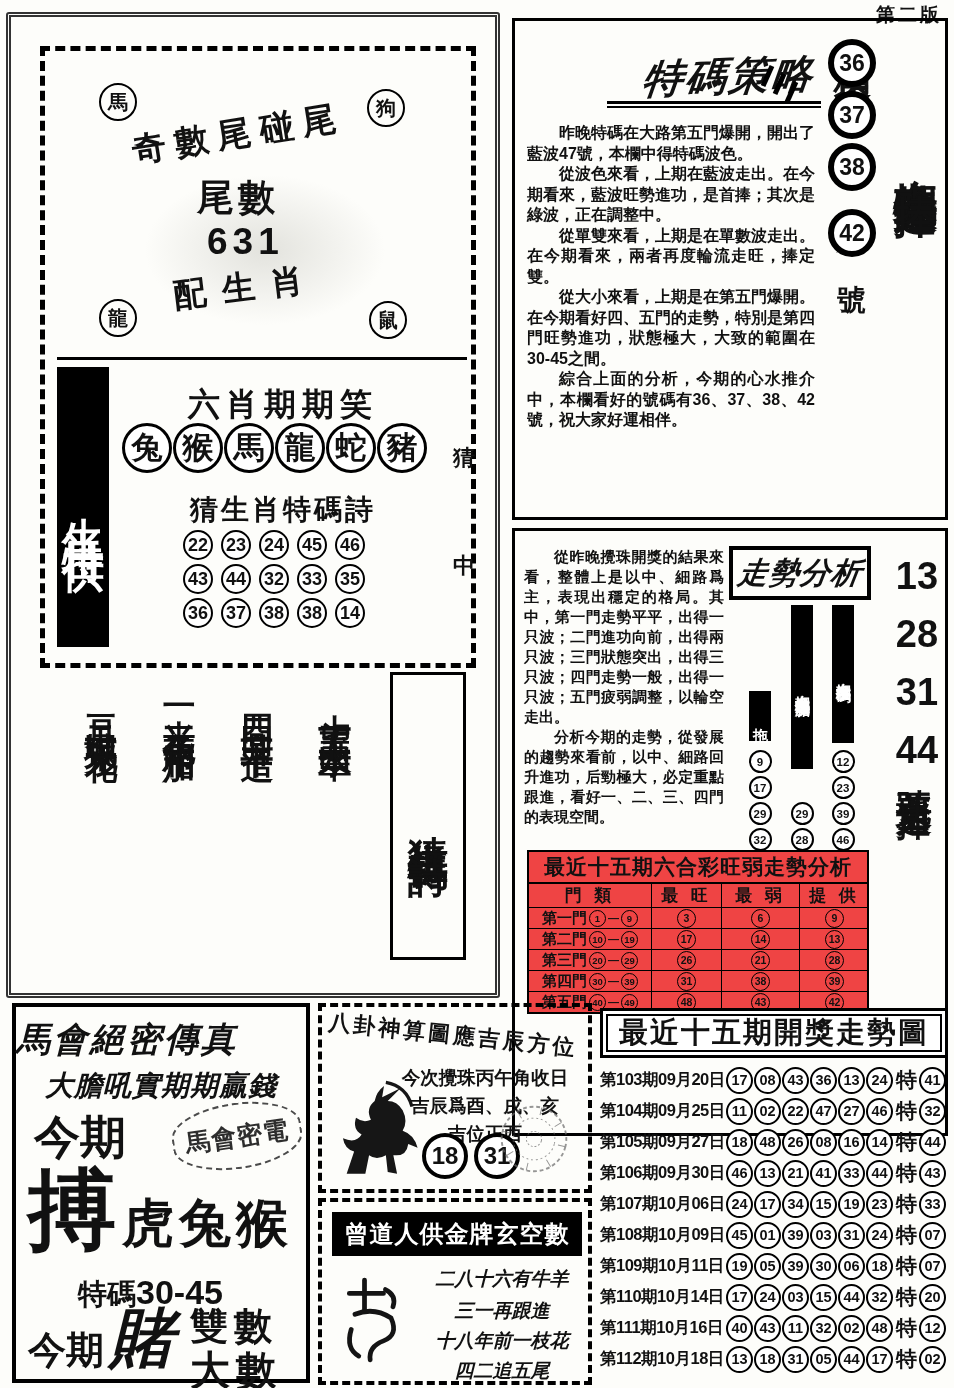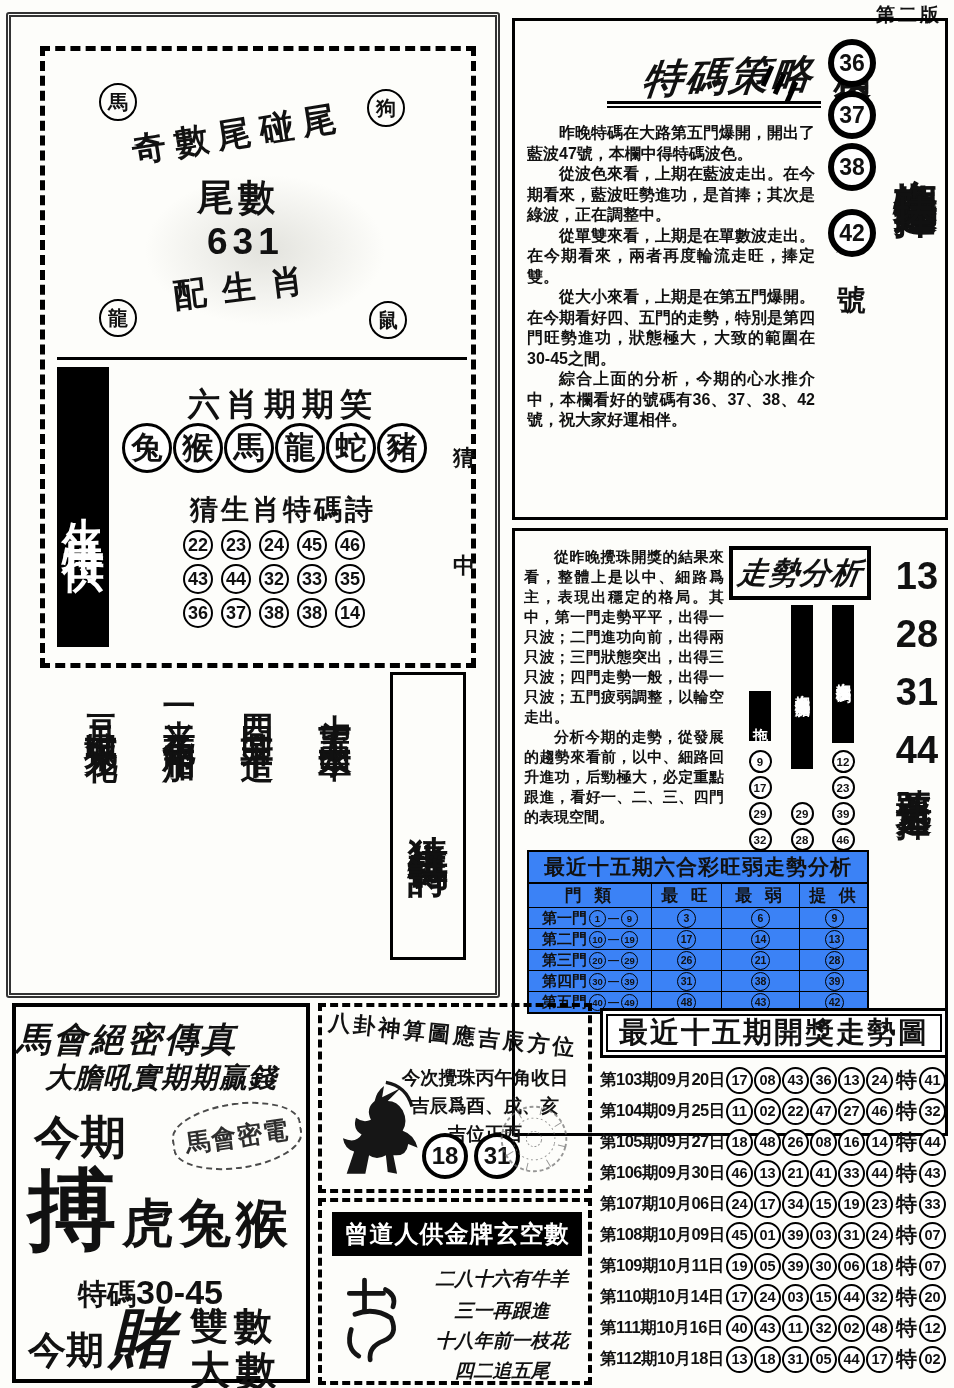--- a/index.html
+++ b/index.html
@@ -66,7 +66,7 @@
 .trend-circles{position:absolute;bottom:0;display:flex;flex-direction:column;gap:3px;align-items:center}
 .scircle{width:23px;height:23px;border:2px solid #000;border-radius:50%;display:flex;align-items:center;justify-content:center;font-size:11.5px;font-weight:800;background:#fff}
 .trend-headline{left:374px;top:230px;font-size:36px;font-weight:900;letter-spacing:3px}
-.trend-table{left:12px;top:319px;width:342px;border:2.5px solid #000;background:#3b82f6}
+.trend-table{left:12px;top:319px;width:342px;border:2.5px solid #000;background:#ef4444}
 .tt-title{font-size:21px;font-weight:900;text-align:center;letter-spacing:1px;border-bottom:2px solid #000;padding:1px 0}
 .tt-row{display:grid;grid-template-columns:122px 70px 78px 70px;border-top:1.5px solid #000}
 .tt-row:nth-child(2){border-top:none}

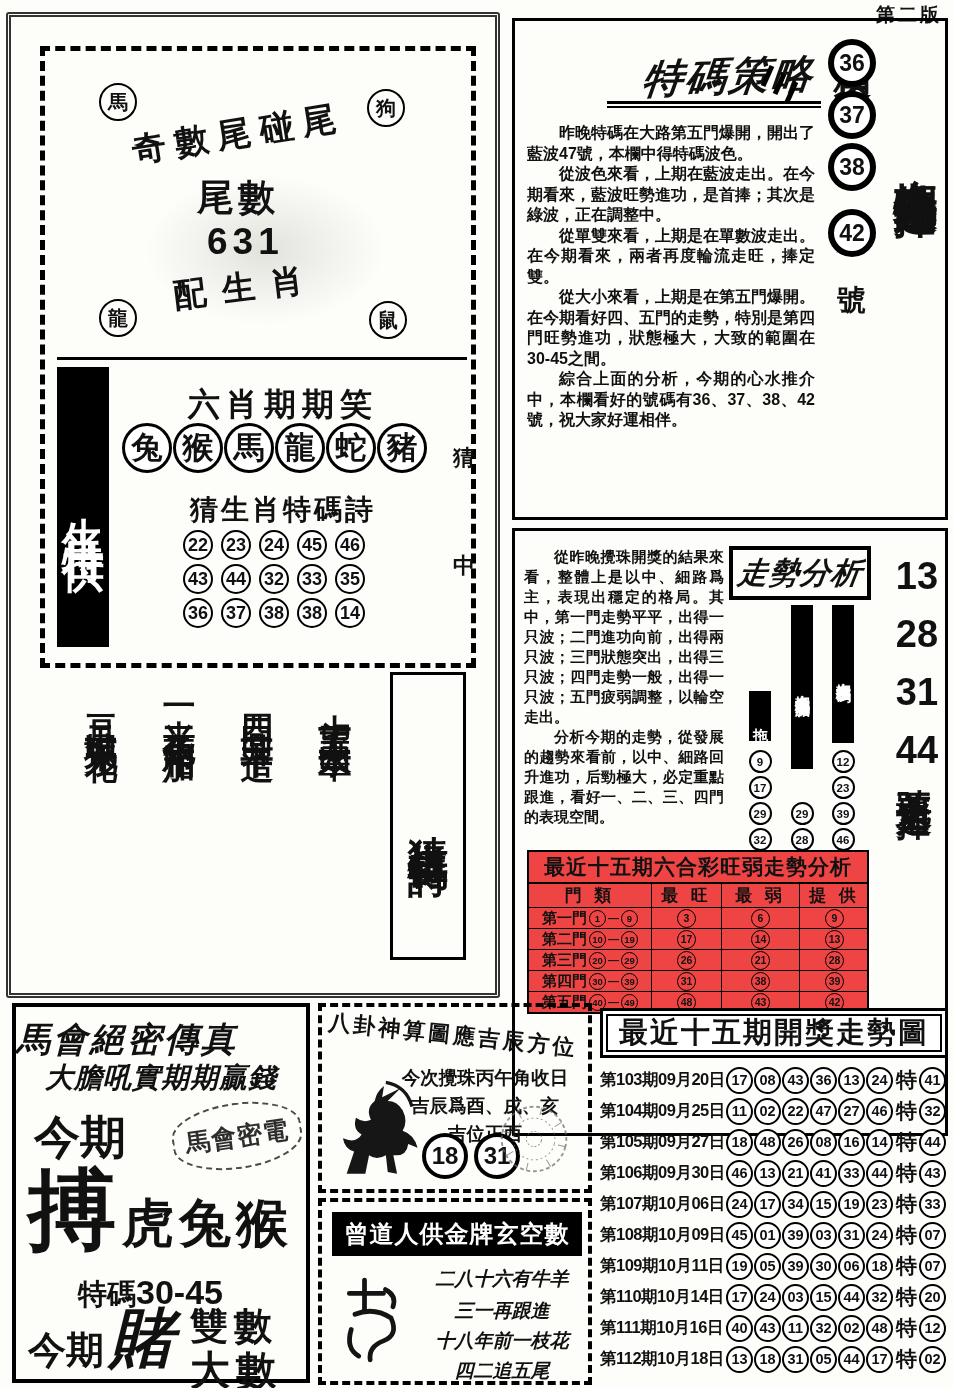--- a/index.html
+++ b/index.html
@@ -80,7 +80,7 @@
 
 .fax-box{left:12px;top:1003px;width:298px;height:380px;border:4px solid #000}
 .fax-title{left:0;top:10px;width:100%;text-align:left;font-size:34px;font-weight:900;font-style:italic;letter-spacing:3px}
-.fax-sub{left:0;top:52px;width:100%;text-align:center;font-size:28px;font-weight:800;font-style:italic;letter-spacing:1px}
+.fax-sub{left:0;top:60px;width:100%;text-align:center;font-size:28px;font-weight:800;font-style:italic;letter-spacing:1px}
 .fax-period{left:18px;top:100px;font-size:46px;font-weight:900}
 .fax-stamp{left:156px;top:96px;width:130px;height:66px;transform:rotate(-8deg);display:flex;align-items:center;justify-content:center;border:2px dashed #333;border-radius:50%/42%;opacity:.88}
 .fax-stamp span{font-size:25px;font-weight:900;letter-spacing:1px}

